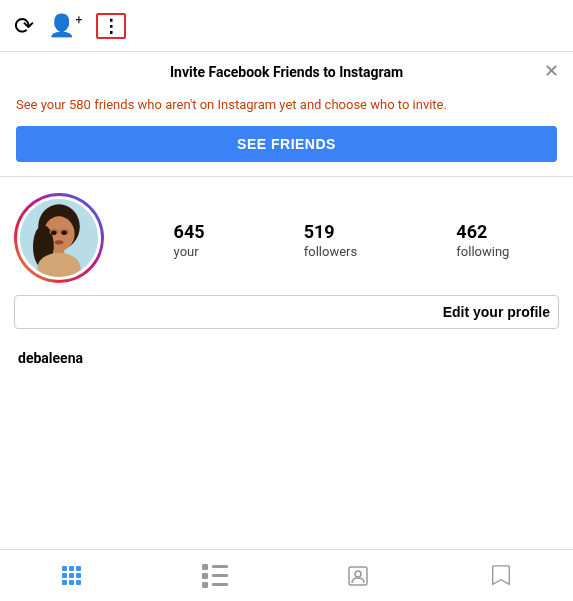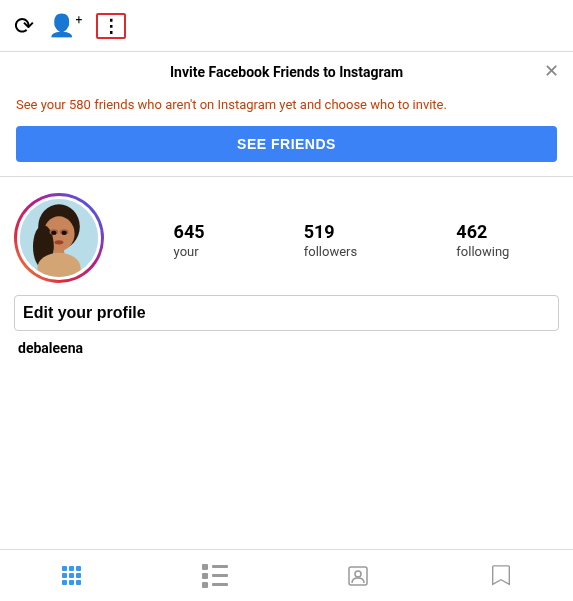--- a/index.html
+++ b/index.html
@@ -162,11 +162,11 @@
       background: #fff;
       border-radius: 4px;
       padding: 8px;
-      font-size: 16px;
+      font-size: 14px;
       font-weight: 600;
       color: #000;
       cursor: pointer;
-      text-align: left;
+      text-align: right;
       margin-top: 12px;
     }
 

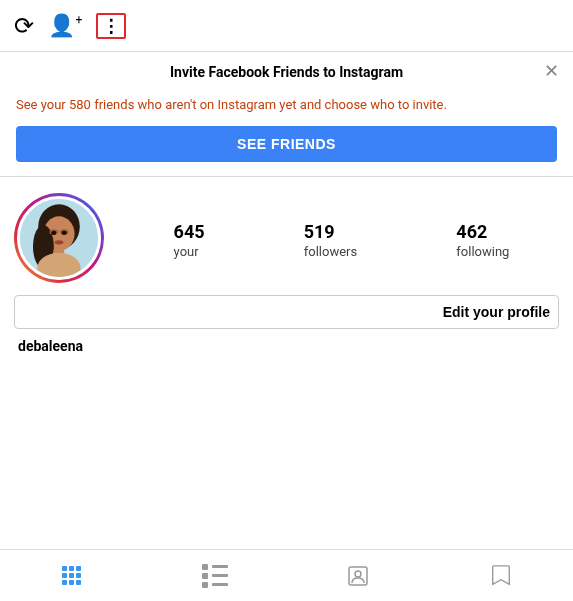--- a/index.html
+++ b/index.html
@@ -171,7 +171,7 @@
     }
 
     .profile-name {
-      margin-top: 9px;
+      margin-top: 21px;
       font-size: 14px;
       font-weight: 700;
       color: #000;

